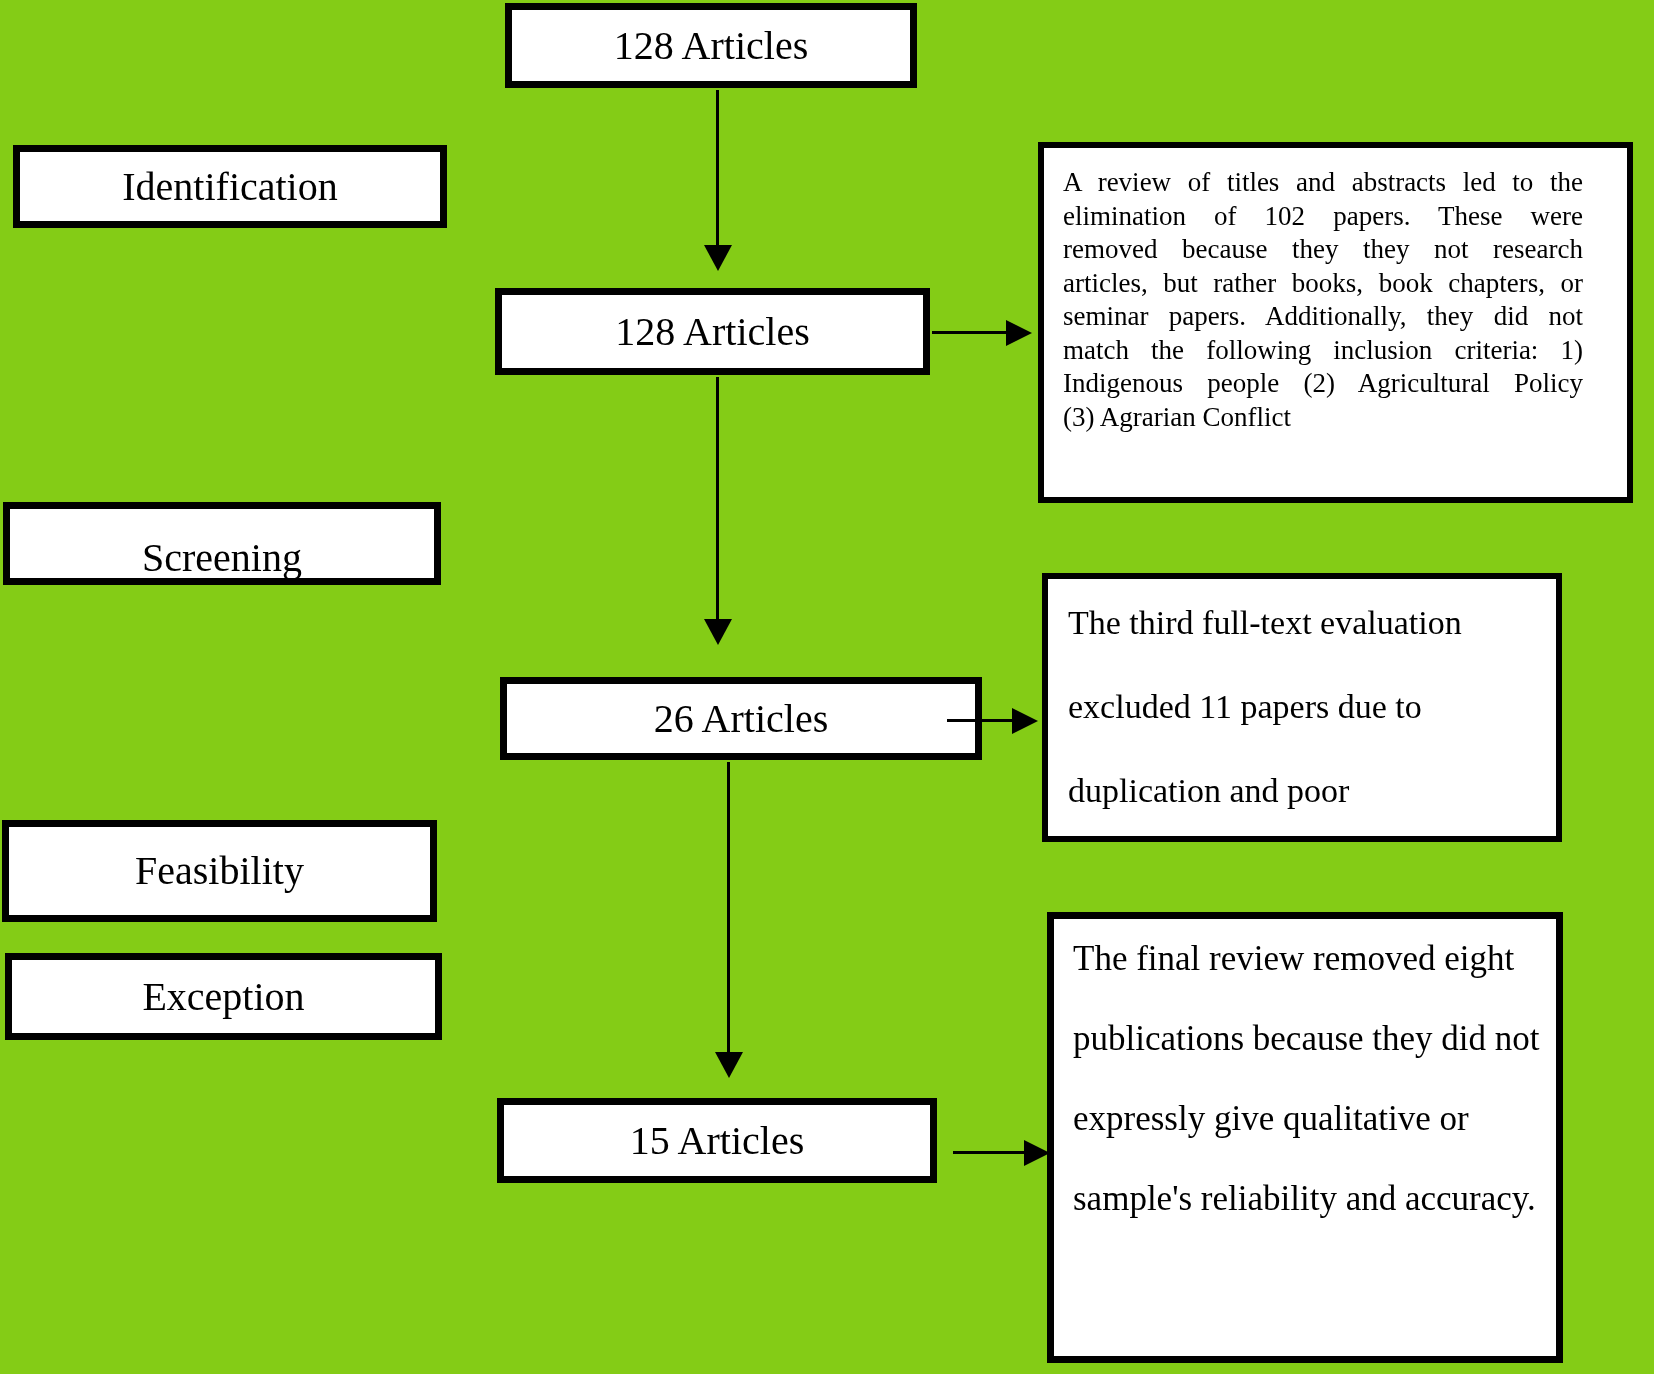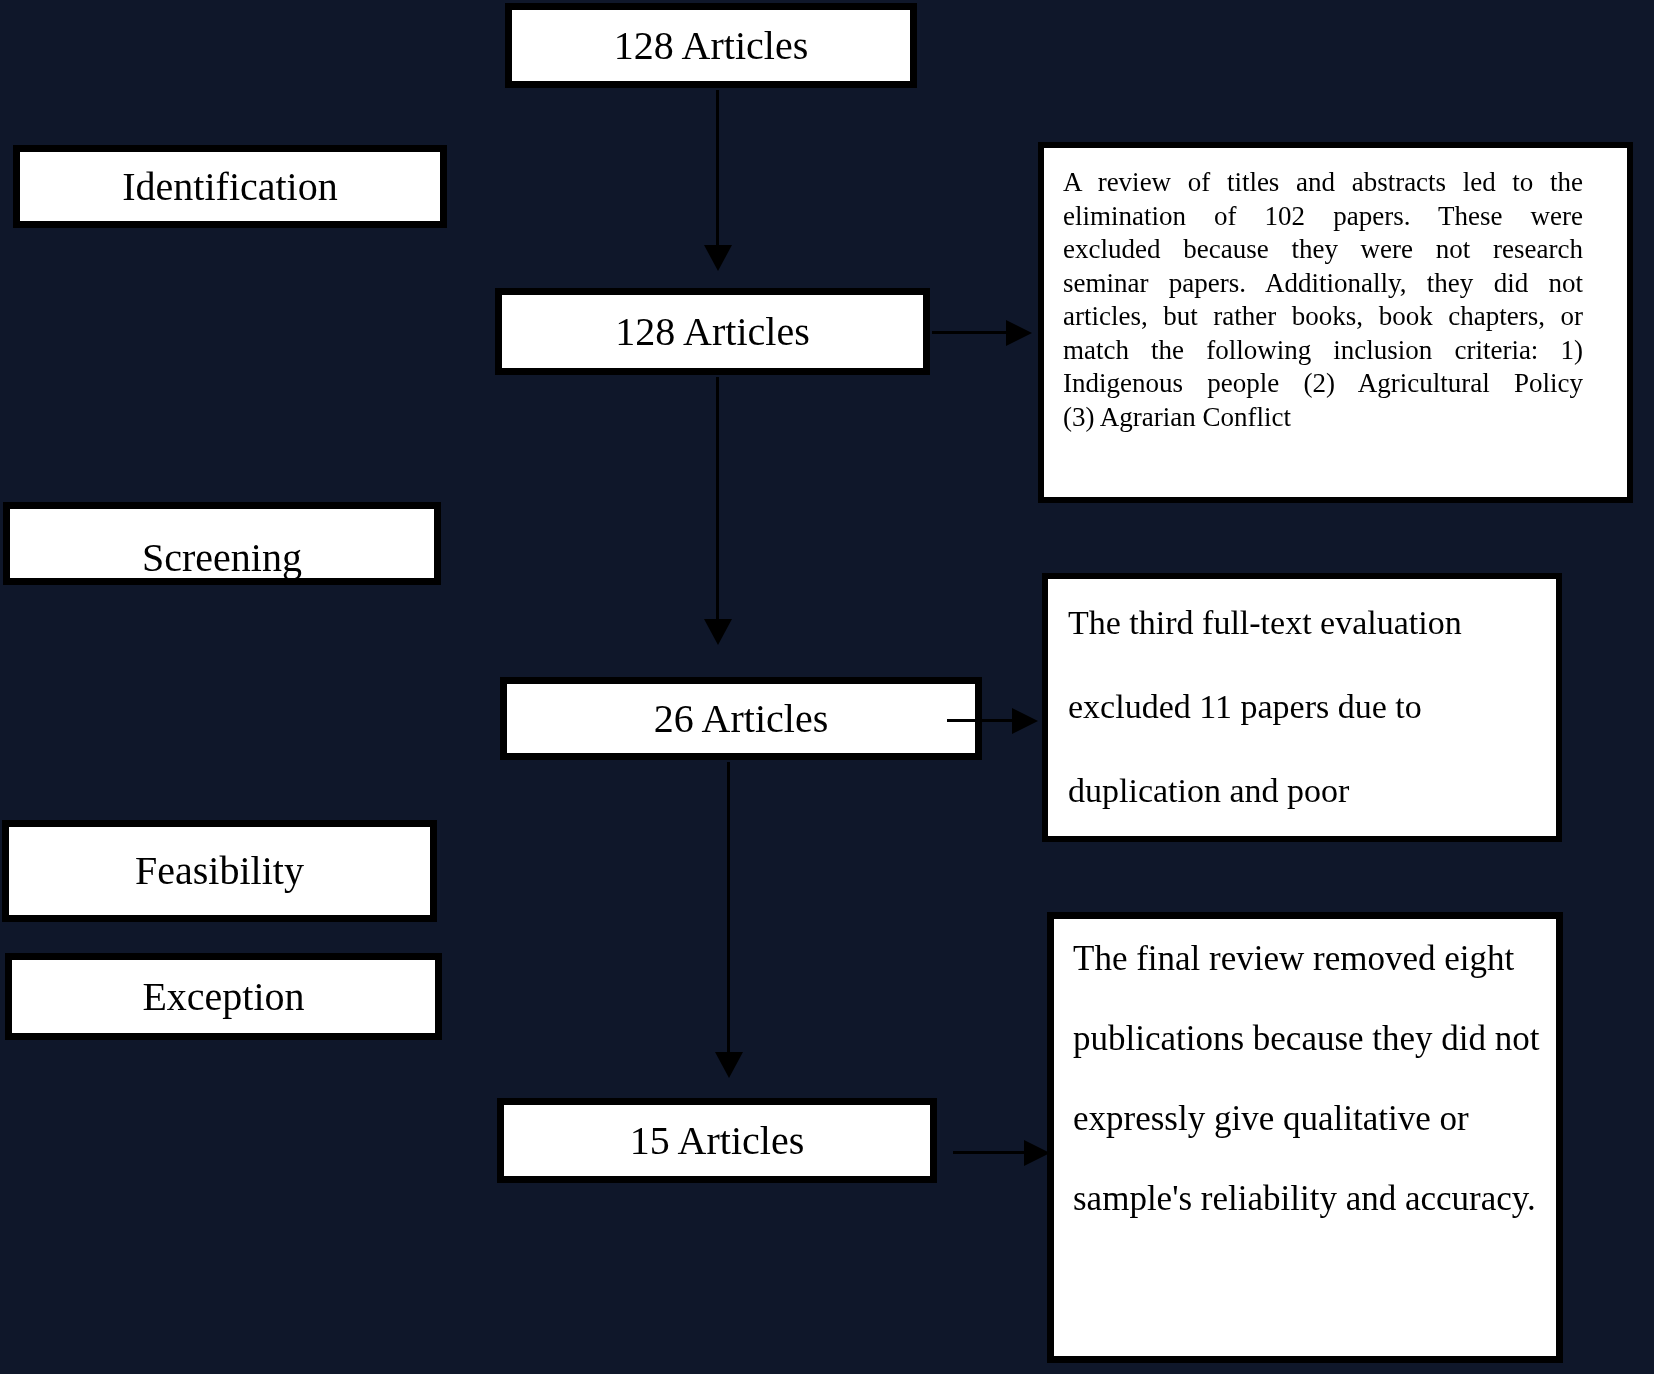--- a/index.html
+++ b/index.html
@@ -7,7 +7,7 @@
     position: relative;
     width: 1654px;
     height: 1374px;
-    background: #0f172a;
+    background: #84cc16;
     font-family: "Liberation Serif", "DejaVu Serif", serif;
     color: #000000;
     overflow: hidden;

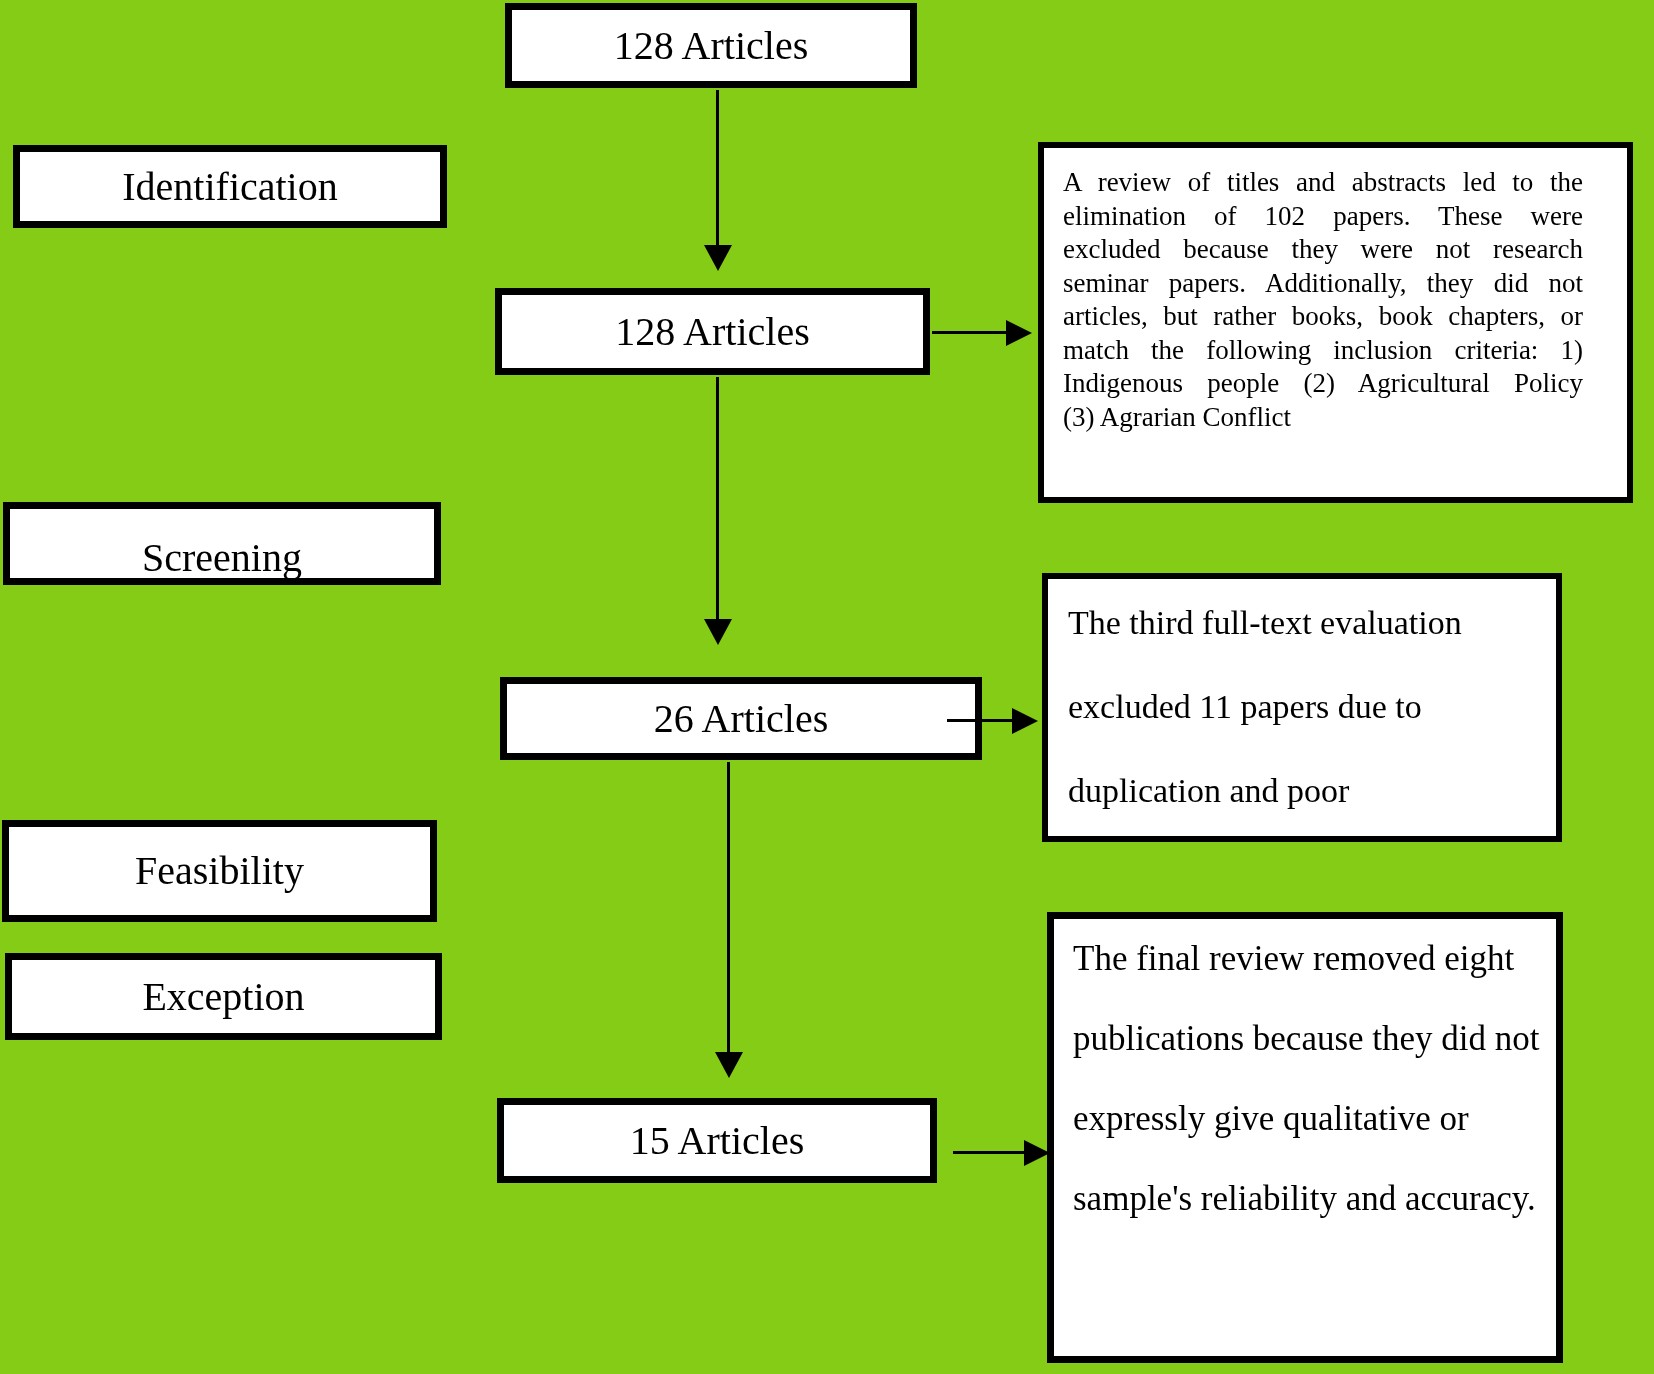--- a/index.html
+++ b/index.html
@@ -114,7 +114,7 @@
   <div class="note note-screening" style="left:1038px; top:142px; width:595px; height:361px;">
     <span class="line">A review of titles and abstracts led to the</span>
     <span class="line">elimination of 102 papers. These were</span>
-    <span class="line">excluded because they were not research</span>
+    <span class="line">removed because they they not research</span>
     <span class="line">seminar papers. Additionally, they did not</span>
     <span class="line">articles, but rather books, book chapters, or</span>
     <span class="line">match the following inclusion criteria: 1)</span>

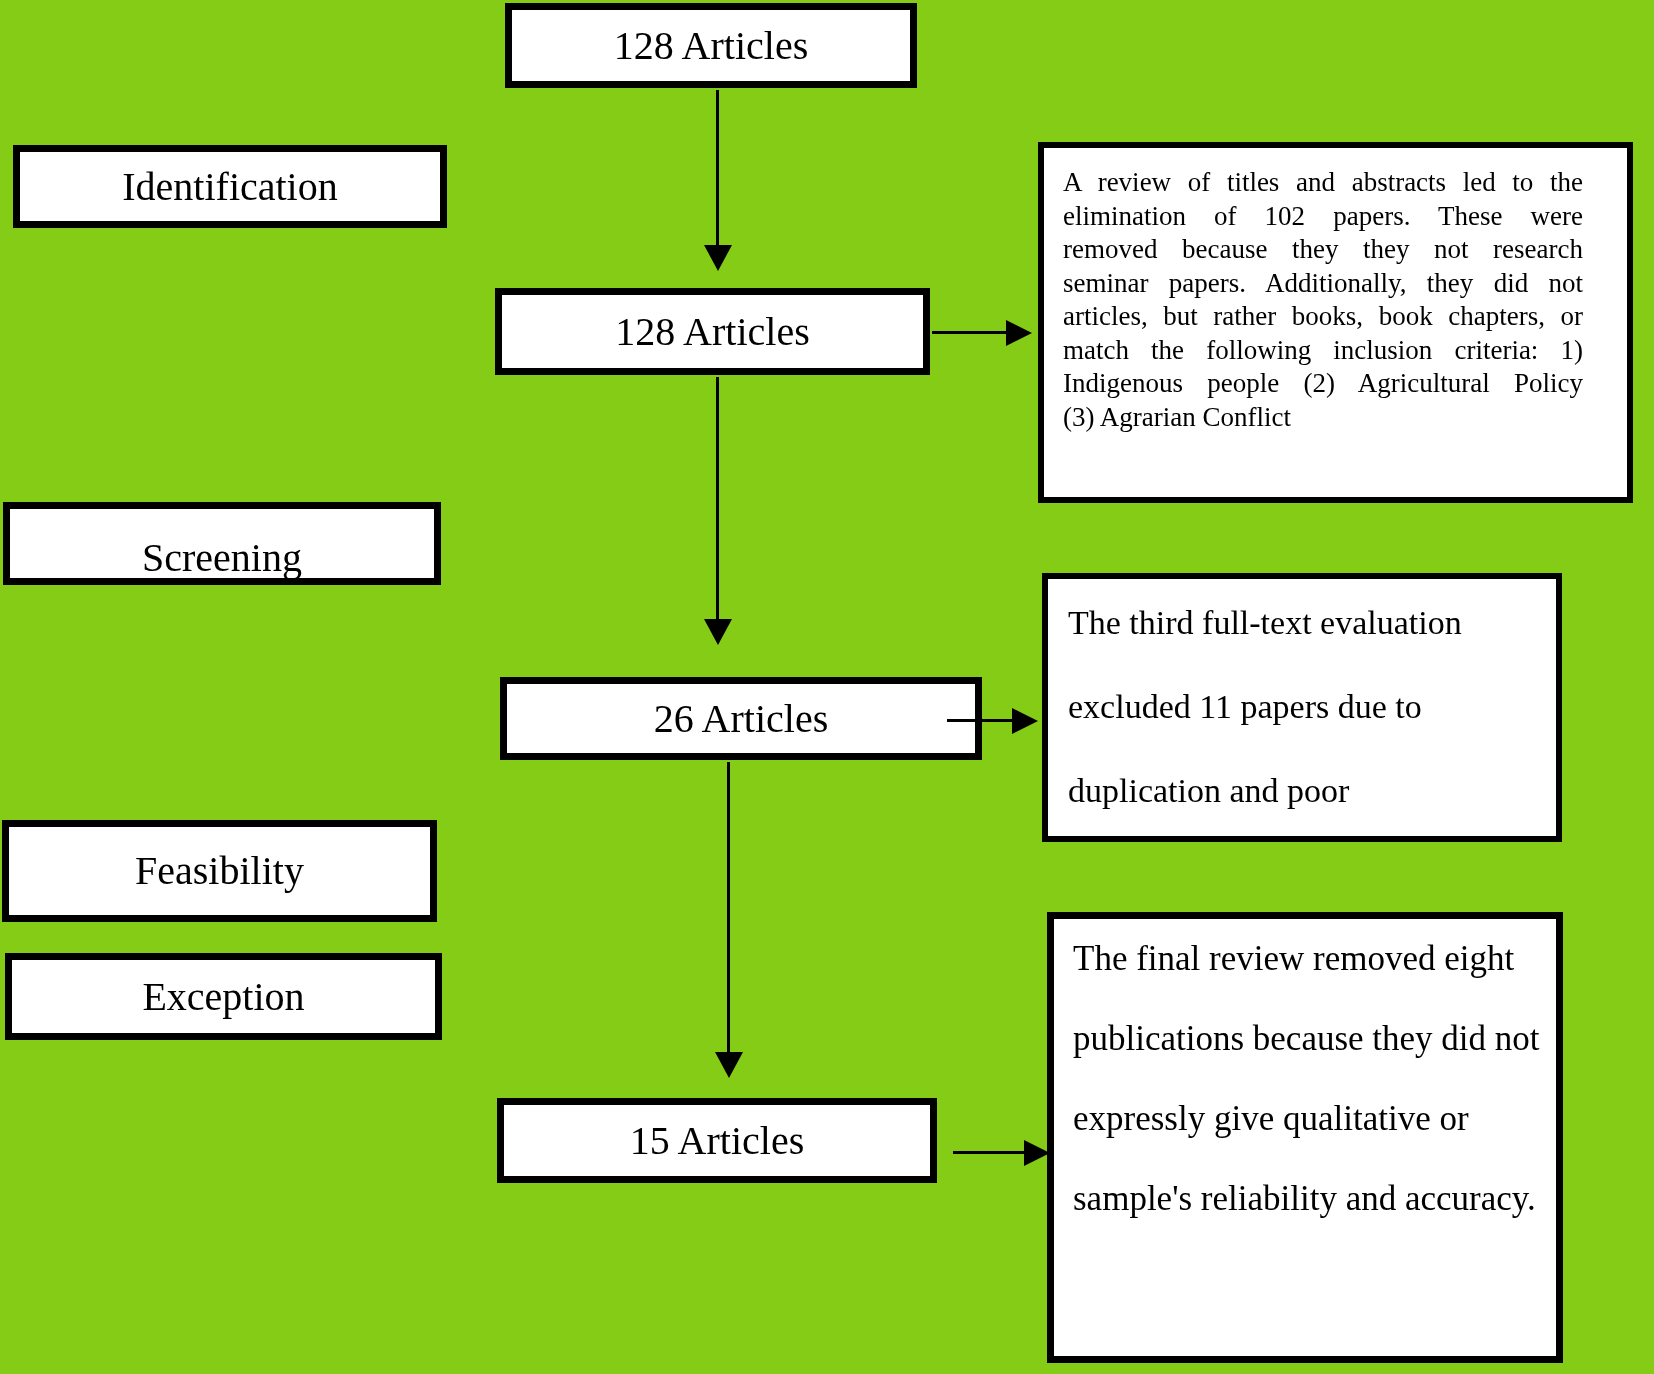--- a/index.html
+++ b/index.html
@@ -115,8 +115,8 @@
     <span class="line">A review of titles and abstracts led to the</span>
     <span class="line">elimination of 102 papers. These were</span>
     <span class="line">removed because they they not research</span>
+    <span class="line">articles, but rather books, book chapters, or</span>
     <span class="line">seminar papers. Additionally, they did not</span>
-    <span class="line">articles, but rather books, book chapters, or</span>
     <span class="line">match the following inclusion criteria: 1)</span>
     <span class="line">Indigenous people (2) Agricultural Policy</span>
     <span class="line last">(3) Agrarian Conflict</span>

